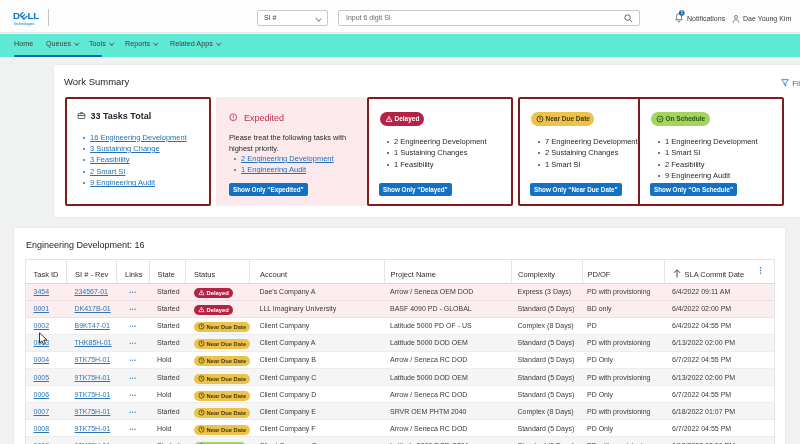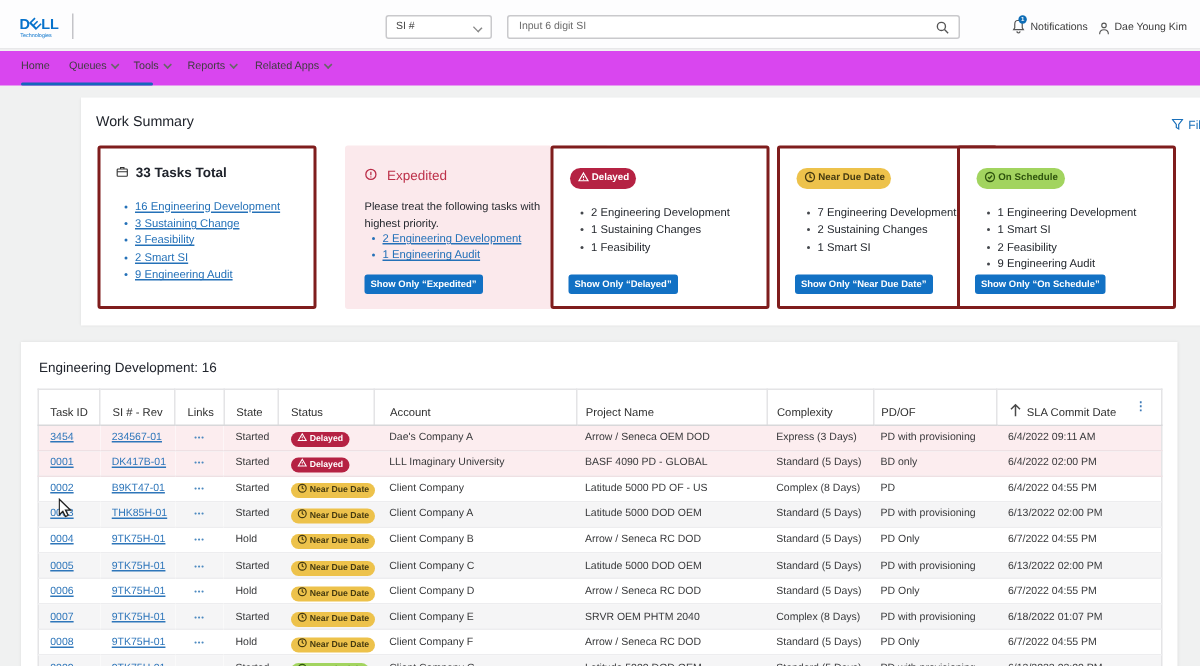--- a/index.html
+++ b/index.html
@@ -21,7 +21,7 @@
 .hlabel { font-size:7px; color:#3b3b3b; }
 
 
-#nav { position:absolute; left:0; top:34px; width:800px; height:23px; background:#d946ef; }
+#nav { position:absolute; left:0; top:34px; width:800px; height:23px; background:#5eead4; }
 #nav .item { position:absolute; top:4.5px; font-size:7.2px; color:#3d3d3d; }
 .navchev { display:inline-block; width:3.5px; height:3.5px; border-right:1px solid #666; border-bottom:1px solid #666; transform:rotate(45deg); margin-left:4px; vertical-align:1.5px; }
 #progress { position:absolute; left:14px; top:54.5px; width:88px; height:2px; background:#1565bb; border-radius:1px; }

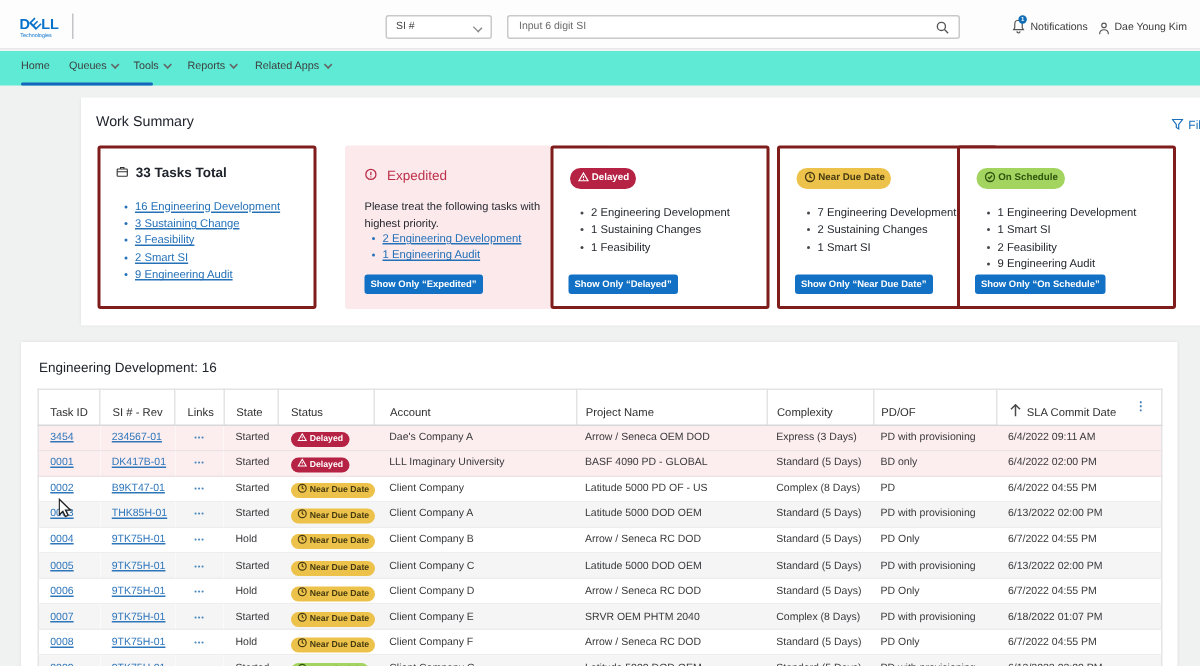--- a/index.html
+++ b/index.html
@@ -143,7 +143,7 @@
     </ul>
   </div>
 
-  <div class="card pink" style="left:176px; width:176px;">
+  <div class="card pink" style="left:162px; width:176px;">
     <div style="position:absolute;left:11px;top:7.5px;">
       <svg width="8.5" height="8.5" viewBox="0 0 24 24" style="vertical-align:-1px">
         <circle cx="12" cy="12" r="9.5" fill="none" stroke="#b92c47" stroke-width="2.4"></circle>

